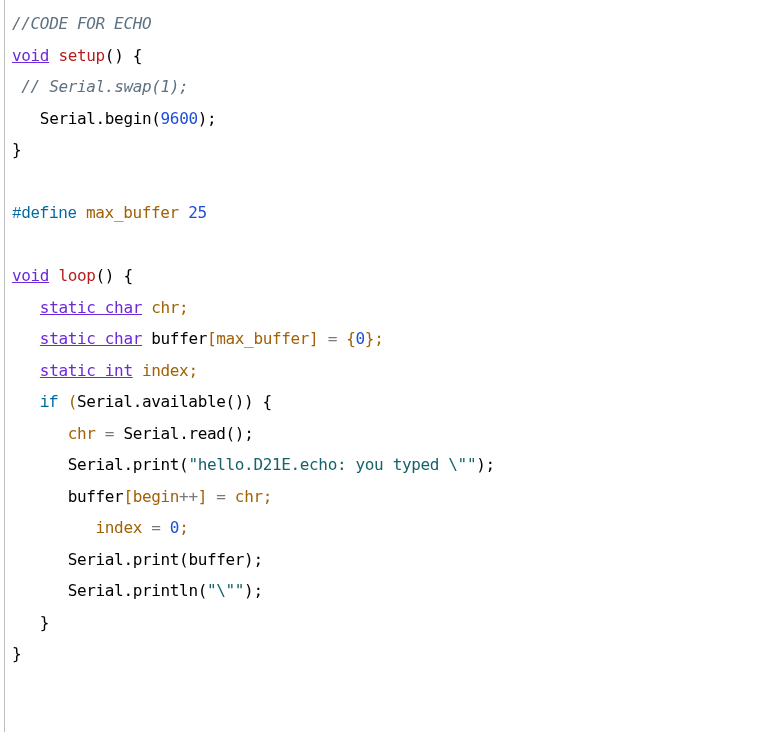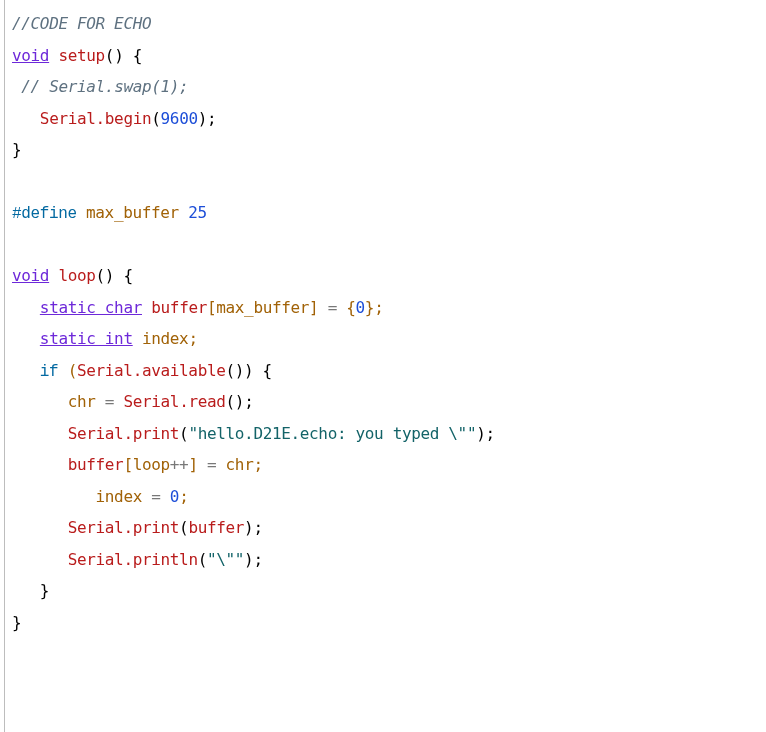--- a/index.html
+++ b/index.html
@@ -45,7 +45,7 @@
   .t-keyword { color: #6d28d9; text-decoration: underline; }
   .t-func    { color: #b91c1c; }
   .t-pre     { color: #0369a1; font-family: Liberation Mono, monospace; }
-  .t-ident   { color: #b91c1c; }
+  .t-ident   { color: #000000; }
   .t-string  { color: #136368; }
   .t-op      { color: #787878; }
   .t-number  { color: #1d4ed8; }

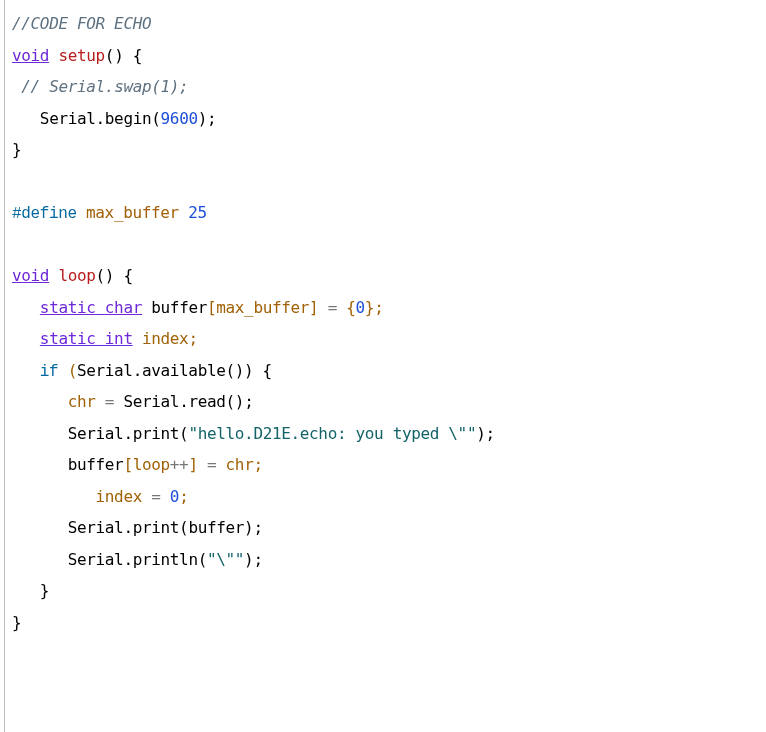--- a/index.html
+++ b/index.html
@@ -68,6 +68,7 @@
       <div class="code-line"><span class="tok t-pre">#define</span><span class="tok t-plain"> max_buffer </span><span class="tok t-number">25</span></div>
       <div class="code-line">&nbsp;</div>
       <div class="code-line"><span class="tok t-keyword">void</span><span class="tok t-plain"> </span><span class="tok t-func">loop</span><span class="tok t-brace">() {</span></div>
+      <div class="code-line"><span class="tok t-plain">   </span><span class="tok t-keyword">static char</span><span class="tok t-plain"> chr;</span></div>
       <div class="code-line"><span class="tok t-plain">   </span><span class="tok t-keyword">static char</span><span class="tok t-plain"> </span><span class="tok t-ident">buffer</span><span class="tok t-plain">[max_buffer] </span><span class="tok t-op">=</span><span class="tok t-plain"> {</span><span class="tok t-number">0</span><span class="tok t-plain">};</span></div>
       <div class="code-line"><span class="tok t-plain">   </span><span class="tok t-keyword">static int</span><span class="tok t-plain"> index;</span></div>
       <div class="code-line"><span class="tok t-plain">   </span><span class="tok t-pre">if</span><span class="tok t-plain"> (</span><span class="tok t-ident">Serial.available</span><span class="tok t-brace">()) {</span></div>

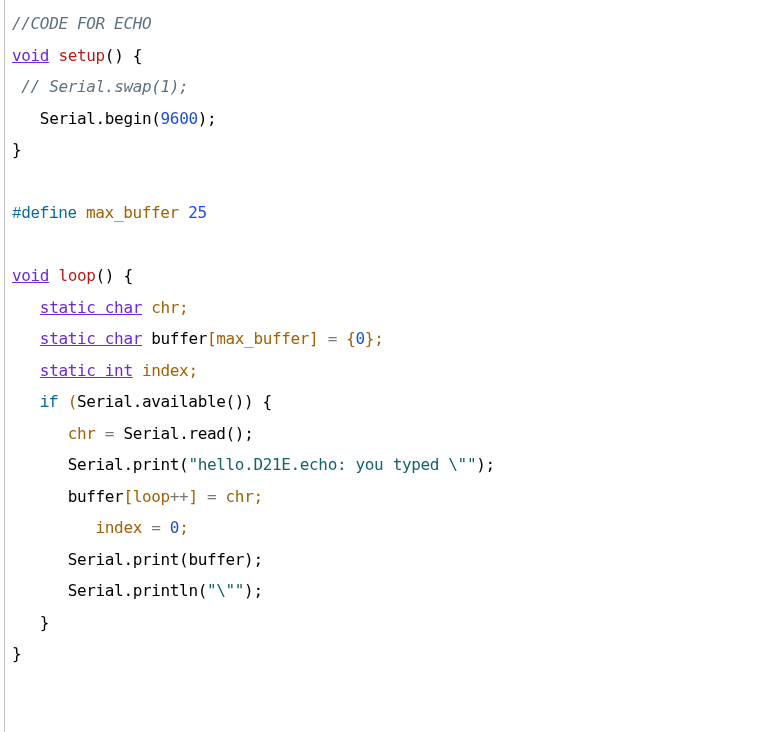--- a/index.html
+++ b/index.html
@@ -74,7 +74,7 @@
       <div class="code-line"><span class="tok t-plain">   </span><span class="tok t-pre">if</span><span class="tok t-plain"> (</span><span class="tok t-ident">Serial.available</span><span class="tok t-brace">()) {</span></div>
       <div class="code-line"><span class="tok t-plain">      chr </span><span class="tok t-op">=</span><span class="tok t-plain"> </span><span class="tok t-ident">Serial.read</span><span class="tok t-brace">();</span></div>
       <div class="code-line"><span class="tok t-plain">      </span><span class="tok t-ident">Serial.print</span><span class="tok t-brace">(</span><span class="tok t-string">"hello.D21E.echo: you typed \""</span><span class="tok t-brace">);</span></div>
-      <div class="code-line"><span class="tok t-plain">      </span><span class="tok t-ident">buffer</span><span class="tok t-plain">[loop</span><span class="tok t-op">++</span><span class="tok t-plain">] </span><span class="tok t-op">=</span><span class="tok t-plain"> chr;</span></div>
+      <div class="code-line"><span class="tok t-plain">      </span><span class="tok t-ident">buffer</span><span class="tok t-plain">[begin</span><span class="tok t-op">++</span><span class="tok t-plain">] </span><span class="tok t-op">=</span><span class="tok t-plain"> chr;</span></div>
       <div class="code-line"><span class="tok t-plain">         index </span><span class="tok t-op">=</span><span class="tok t-plain"> </span><span class="tok t-number">0</span><span class="tok t-plain">;</span></div>
       <div class="code-line"><span class="tok t-plain">      </span><span class="tok t-ident">Serial.print</span><span class="tok t-brace">(</span><span class="tok t-ident">buffer</span><span class="tok t-brace">);</span></div>
       <div class="code-line"><span class="tok t-plain">      </span><span class="tok t-ident">Serial.println</span><span class="tok t-brace">(</span><span class="tok t-string">"\""</span><span class="tok t-brace">);</span></div>

